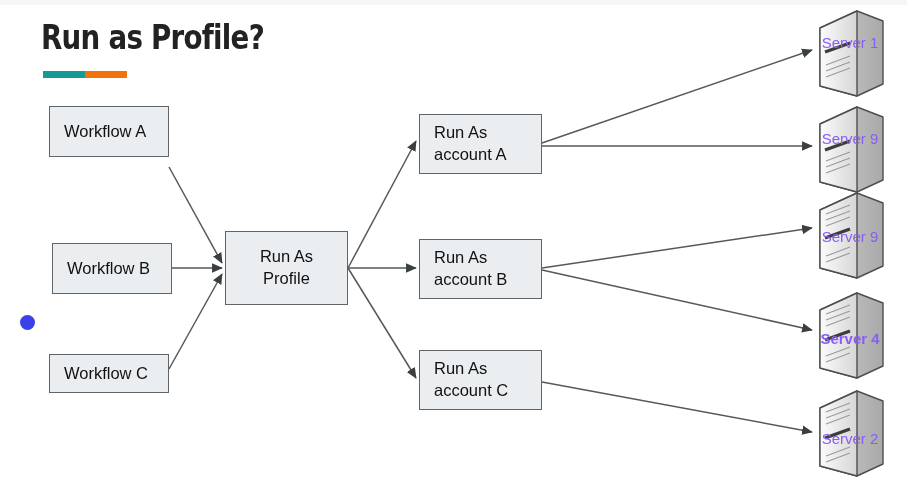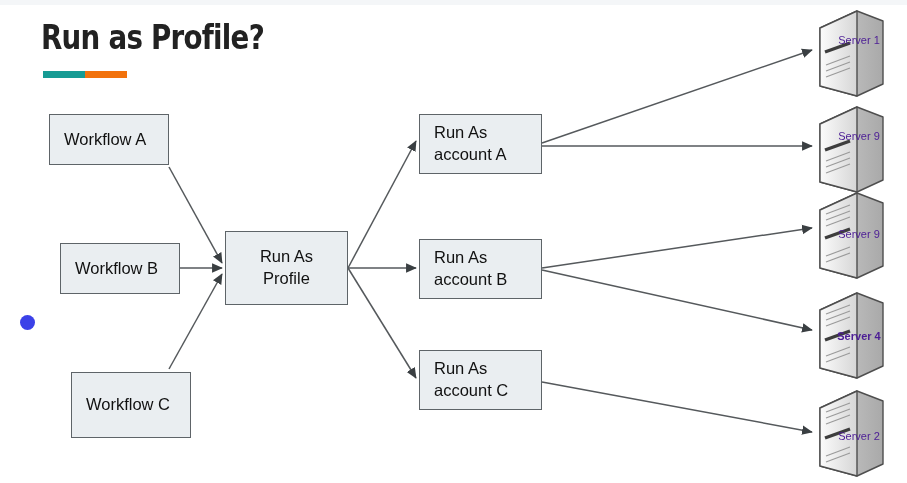--- a/index.html
+++ b/index.html
@@ -72,12 +72,12 @@
   }
   .server .slabel {
     position: absolute;
-    left: 9px;
+    left: 0;
     width: 76px;
     text-align: center;
-    font-size: 11px;
+    font-size: 15px;
     line-height: 1.18;
-    color: #4c1d95;
+    color: #8b5cf6;
     font-family: "Liberation Sans", sans-serif;
   }
   #cursor-dot {

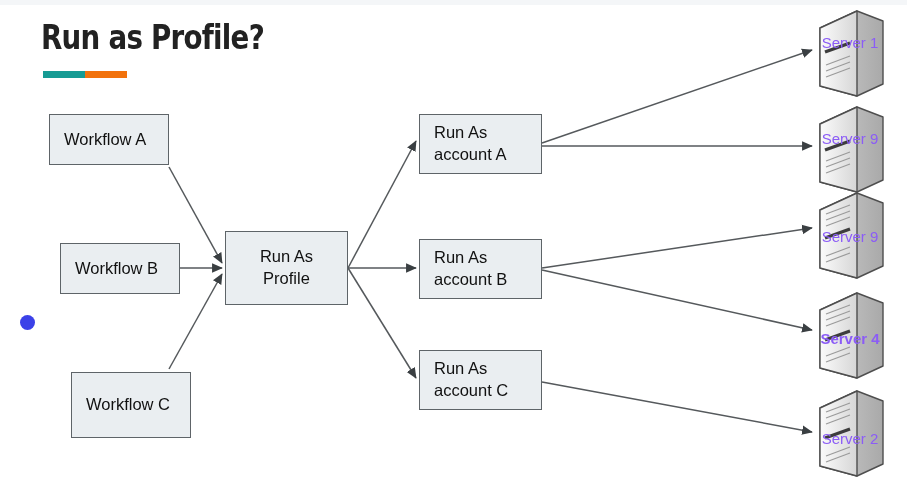--- a/index.html
+++ b/index.html
@@ -128,7 +128,7 @@
     </g>
   </svg>
 
-  <div class="node left-text" style="left:49px;  top:114px; width:120px; height:51px;">Workflow A</div>
+  <div class="node left-text" style="left:49px;  top:106px; width:120px; height:51px;">Workflow A</div>
   <div class="node left-text" style="left:60px;  top:243px; width:120px; height:51px;">Workflow B</div>
   <div class="node left-text" style="left:49px;  top:372px; width:120px; height:66px;margin-left:22px;">Workflow C</div>
 

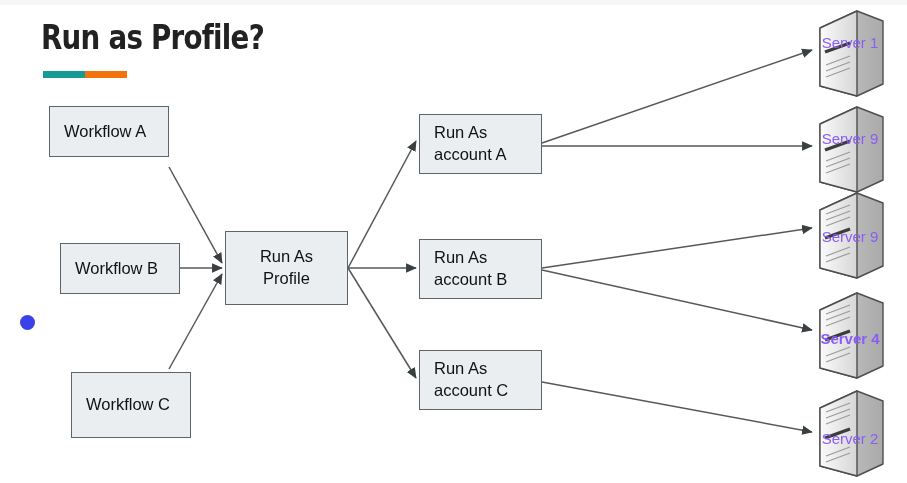--- a/index.html
+++ b/index.html
@@ -129,7 +129,7 @@
   </svg>
 
   <div class="node left-text" style="left:49px;  top:106px; width:120px; height:51px;">Workflow A</div>
-  <div class="node left-text" style="left:60px;  top:243px; width:120px; height:51px;">Workflow B</div>
+  <div class="node left-text" style="left:52px;  top:243px; width:120px; height:51px;">Workflow B</div>
   <div class="node left-text" style="left:49px;  top:372px; width:120px; height:66px;margin-left:22px;">Workflow C</div>
 
   <div class="node center-text" style="left:225px; top:231px; width:123px; height:74px;">Run As

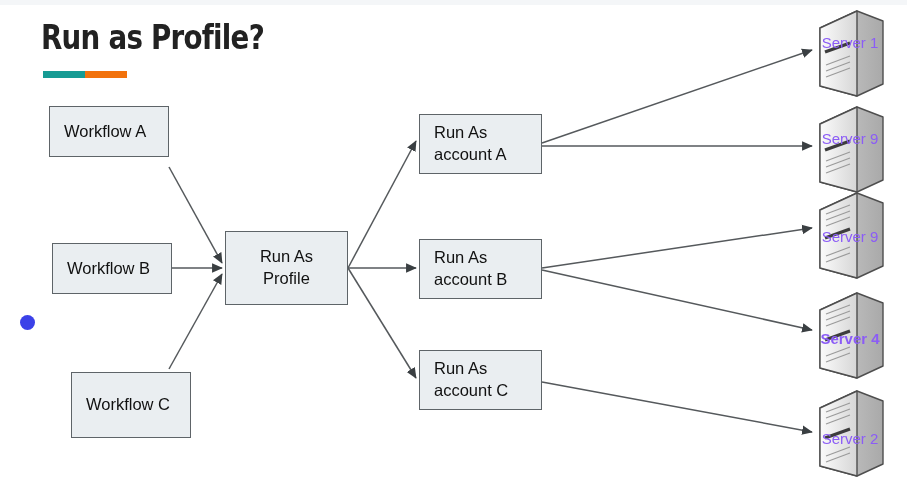--- a/index.html
+++ b/index.html
@@ -130,7 +130,7 @@
 
   <div class="node left-text" style="left:49px;  top:106px; width:120px; height:51px;">Workflow A</div>
   <div class="node left-text" style="left:52px;  top:243px; width:120px; height:51px;">Workflow B</div>
-  <div class="node left-text" style="left:49px;  top:372px; width:120px; height:66px;margin-left:22px;">Workflow C</div>
+  <div class="node left-text" style="left:49px;  top:354px; width:120px; height:39px;">Workflow C</div>
 
   <div class="node center-text" style="left:225px; top:231px; width:123px; height:74px;">Run As
 Profile</div>

